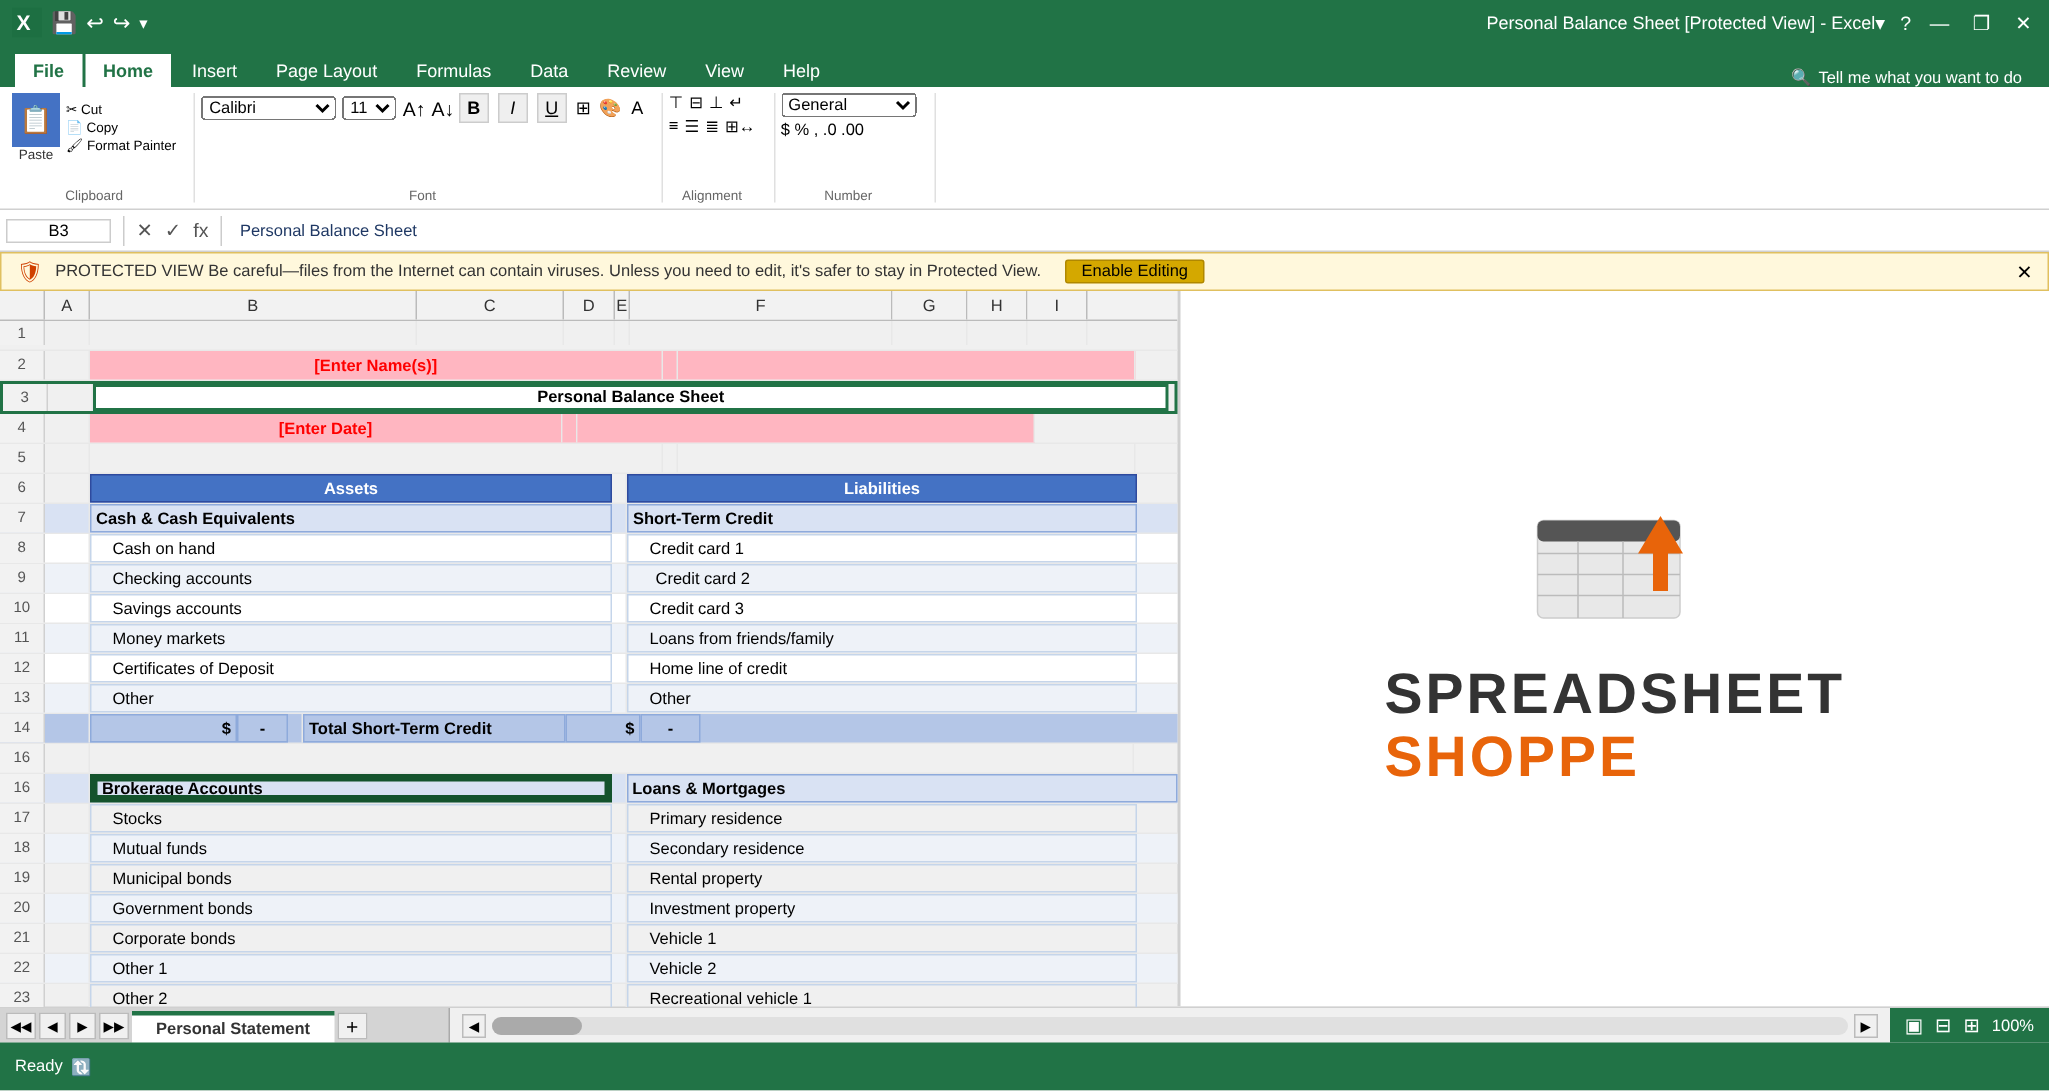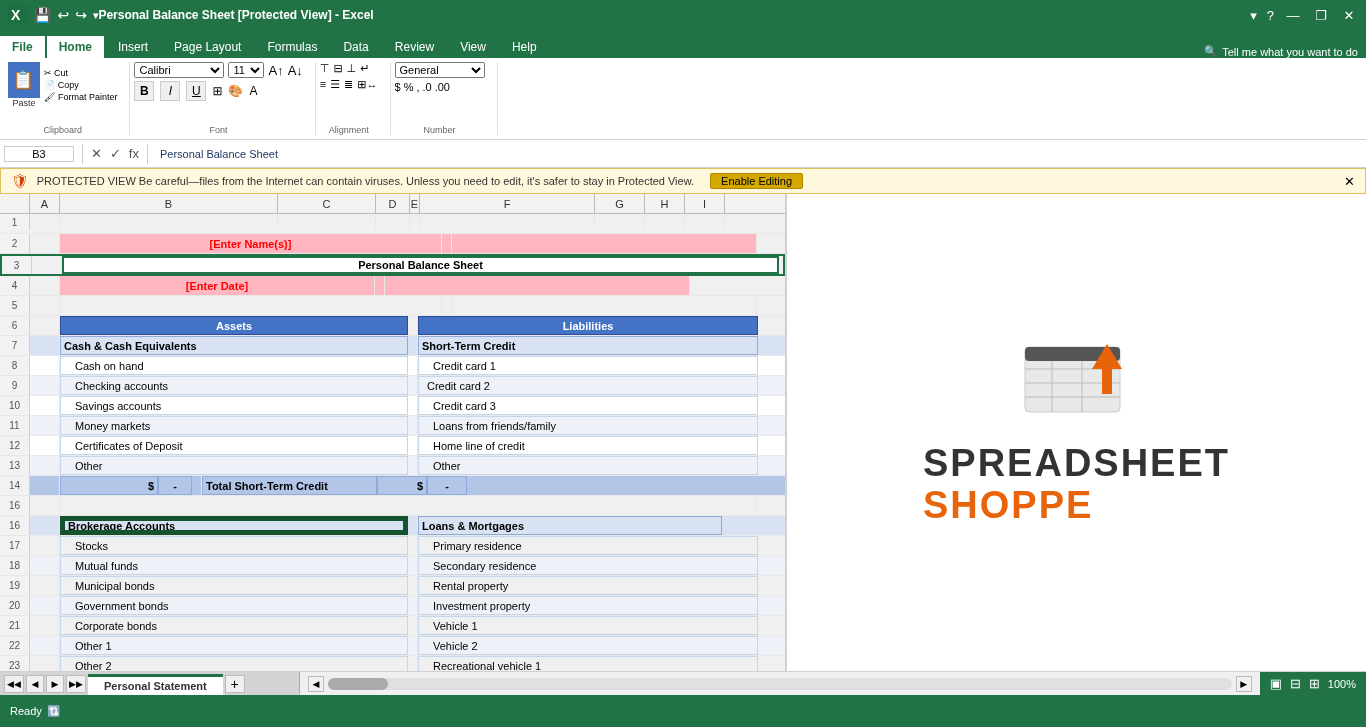--- a/index.html
+++ b/index.html
@@ -16,7 +16,7 @@
       color: white;
     }
     #title-bar-left { display: flex; align-items: center; gap: 6px; }
-    #title-bar-center { font-size: 12px; font-weight: 700; flex: 1; text-align: left; }
+    #title-bar-center { font-size: 12px; font-weight: 400; flex: 1; text-align: right; }
     #title-bar-right { display: flex; align-items: center; gap: 10px; font-size: 12px; }
     .win-btn { width: 18px; height: 18px; display: flex; align-items: center; justify-content: center; cursor: pointer; font-size: 13px; }
 

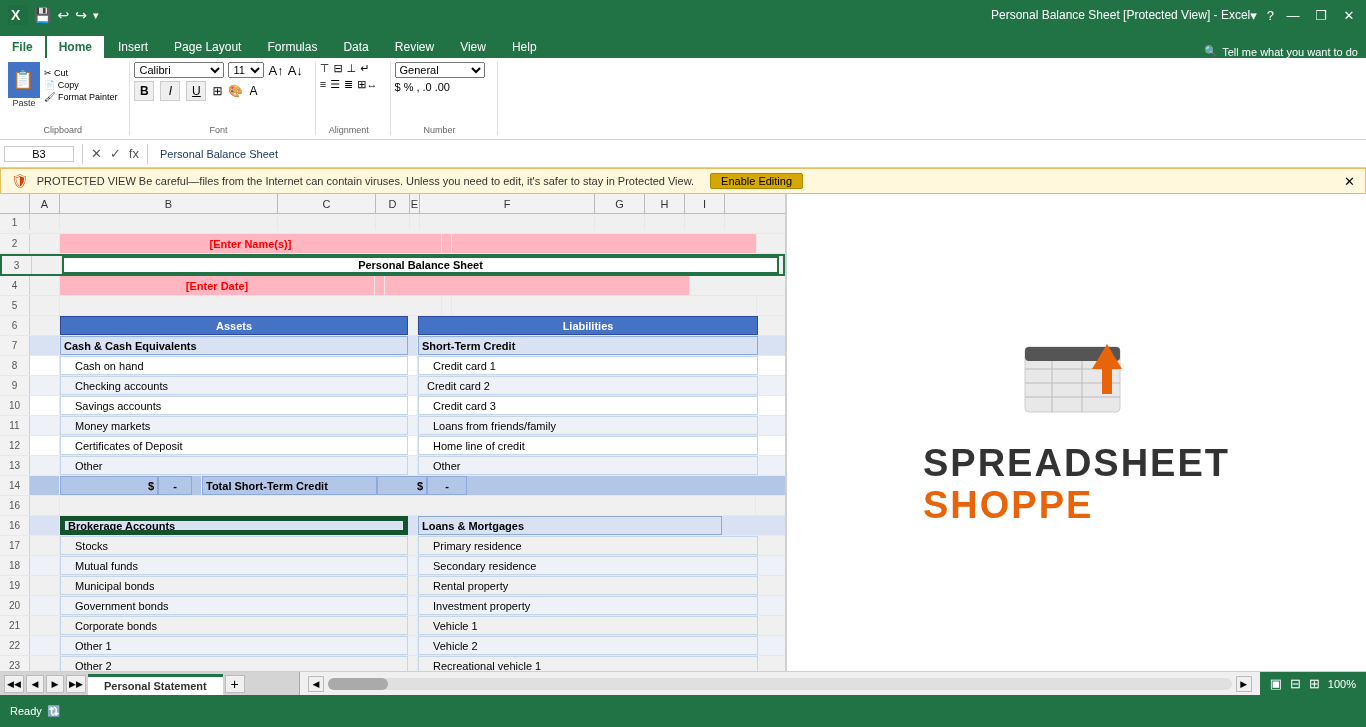--- a/index.html
+++ b/index.html
@@ -29,7 +29,7 @@
       height: 28px;
       display: flex;
       align-items: flex-end;
-      padding: 0 0;
+      padding: 0 10px;
       gap: 2px;
     }
     .ribbon-tab {

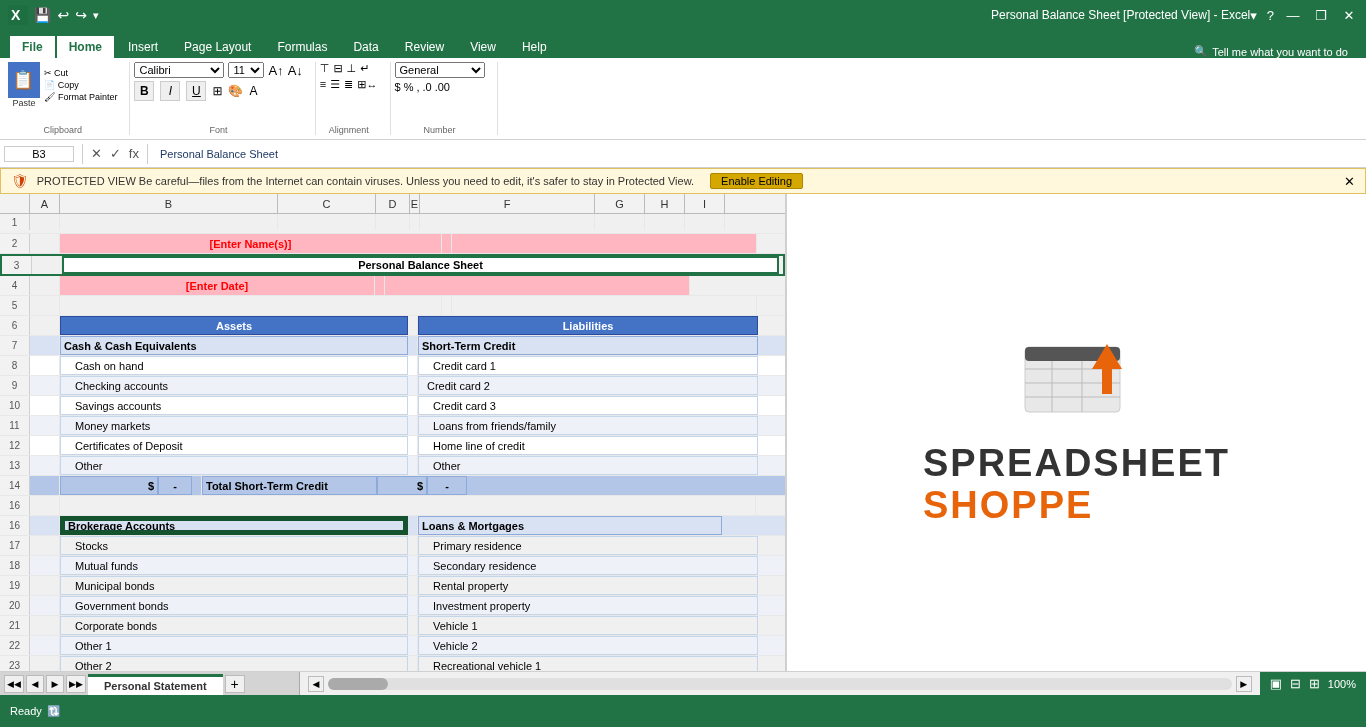--- a/index.html
+++ b/index.html
@@ -266,7 +266,7 @@
       </div>
 
       <div class="ribbon-group">
-        <div style="display:flex;flex-direction:column;gap:3px;">
+        <div style="display:flex;flex-direction:row;gap:3px;">
           <div style="display:flex;gap:4px;align-items:center;">
             <select style="font-size:11px;width:90px;"><option>Calibri</option></select>
             <select style="font-size:11px;width:36px;"><option>11</option></select>

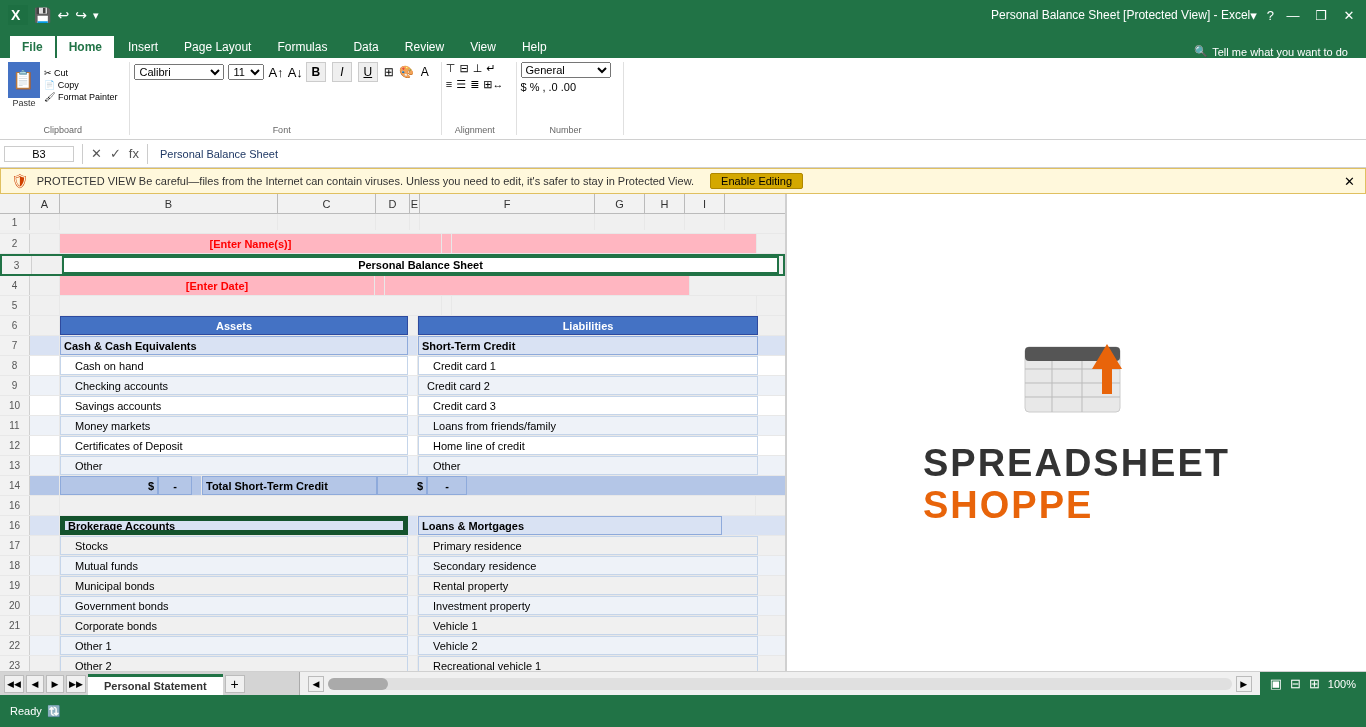--- a/index.html
+++ b/index.html
@@ -427,7 +427,7 @@
           <div class="cell" style="width:30px;background:#eef2f8;"></div>
           <div class="cell" style="width:348px;padding-left:14px;background:#eef2f8;border:1px solid #c5d5ea;">Checking accounts</div>
           <div class="cell" style="width:10px;"></div>
-          <div class="cell" style="width:340px;padding-left:8px;background:#eef2f8;border:1px solid #c5d5ea;">Credit card 2</div>
+          <div class="cell" style="width:340px;padding-left:18px;background:#eef2f8;border:1px solid #c5d5ea;">Credit card 2</div>
         </div>
 
         <div class="sheet-row" style="height:18px;background:white;">

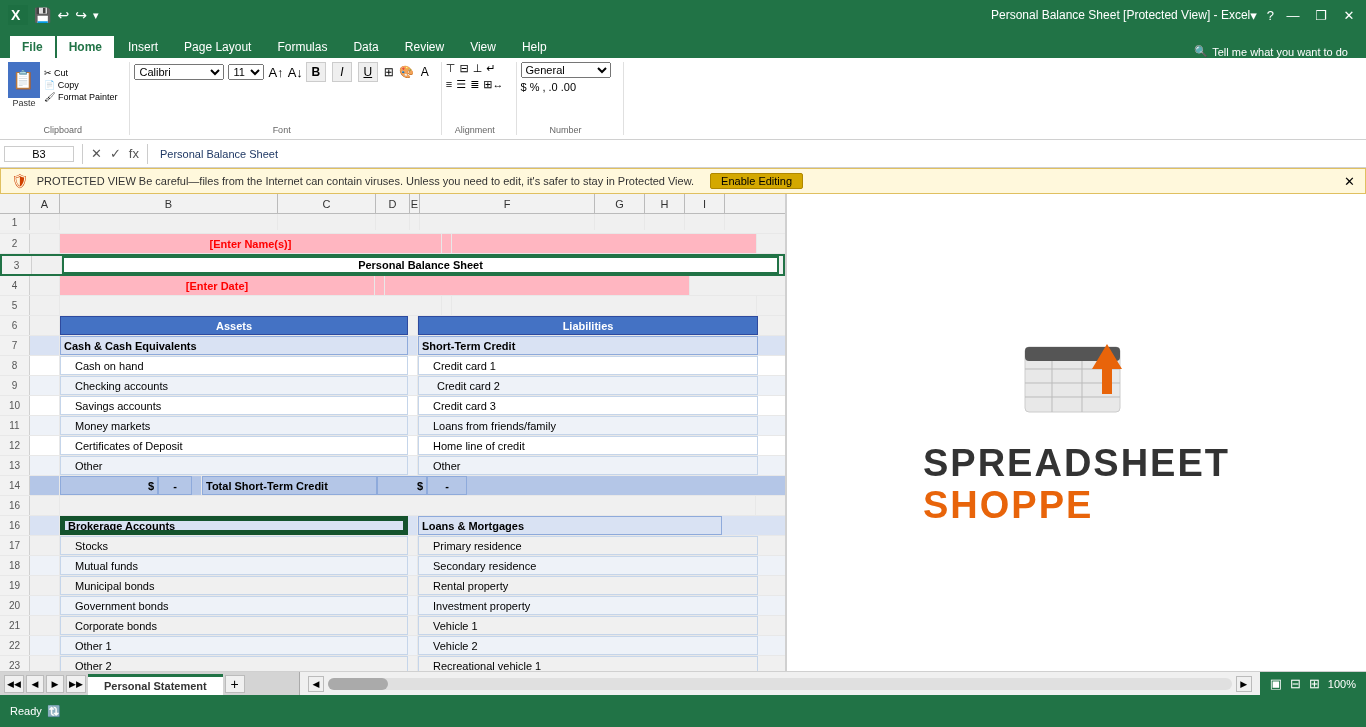--- a/index.html
+++ b/index.html
@@ -484,7 +484,7 @@
           <div class="cell" style="width:30px;background:#d9e2f3;"></div>
           <div class="cell" style="width:348px;background:#d9e2f3;font-weight:bold;border:5px solid #14532d;">Brokerage Accounts</div>
           <div class="cell" style="width:10px;"></div>
-          <div class="cell" style="width:304px;background:#d9e2f3;font-weight:bold;border:1px solid #8eaadb;">Loans &amp; Mortgages</div>
+          <div class="cell" style="width:368px;background:#d9e2f3;font-weight:bold;border:1px solid #8eaadb;">Loans &amp; Mortgages</div>
         </div>
 
         <div class="sheet-row" style="height:18px;">

